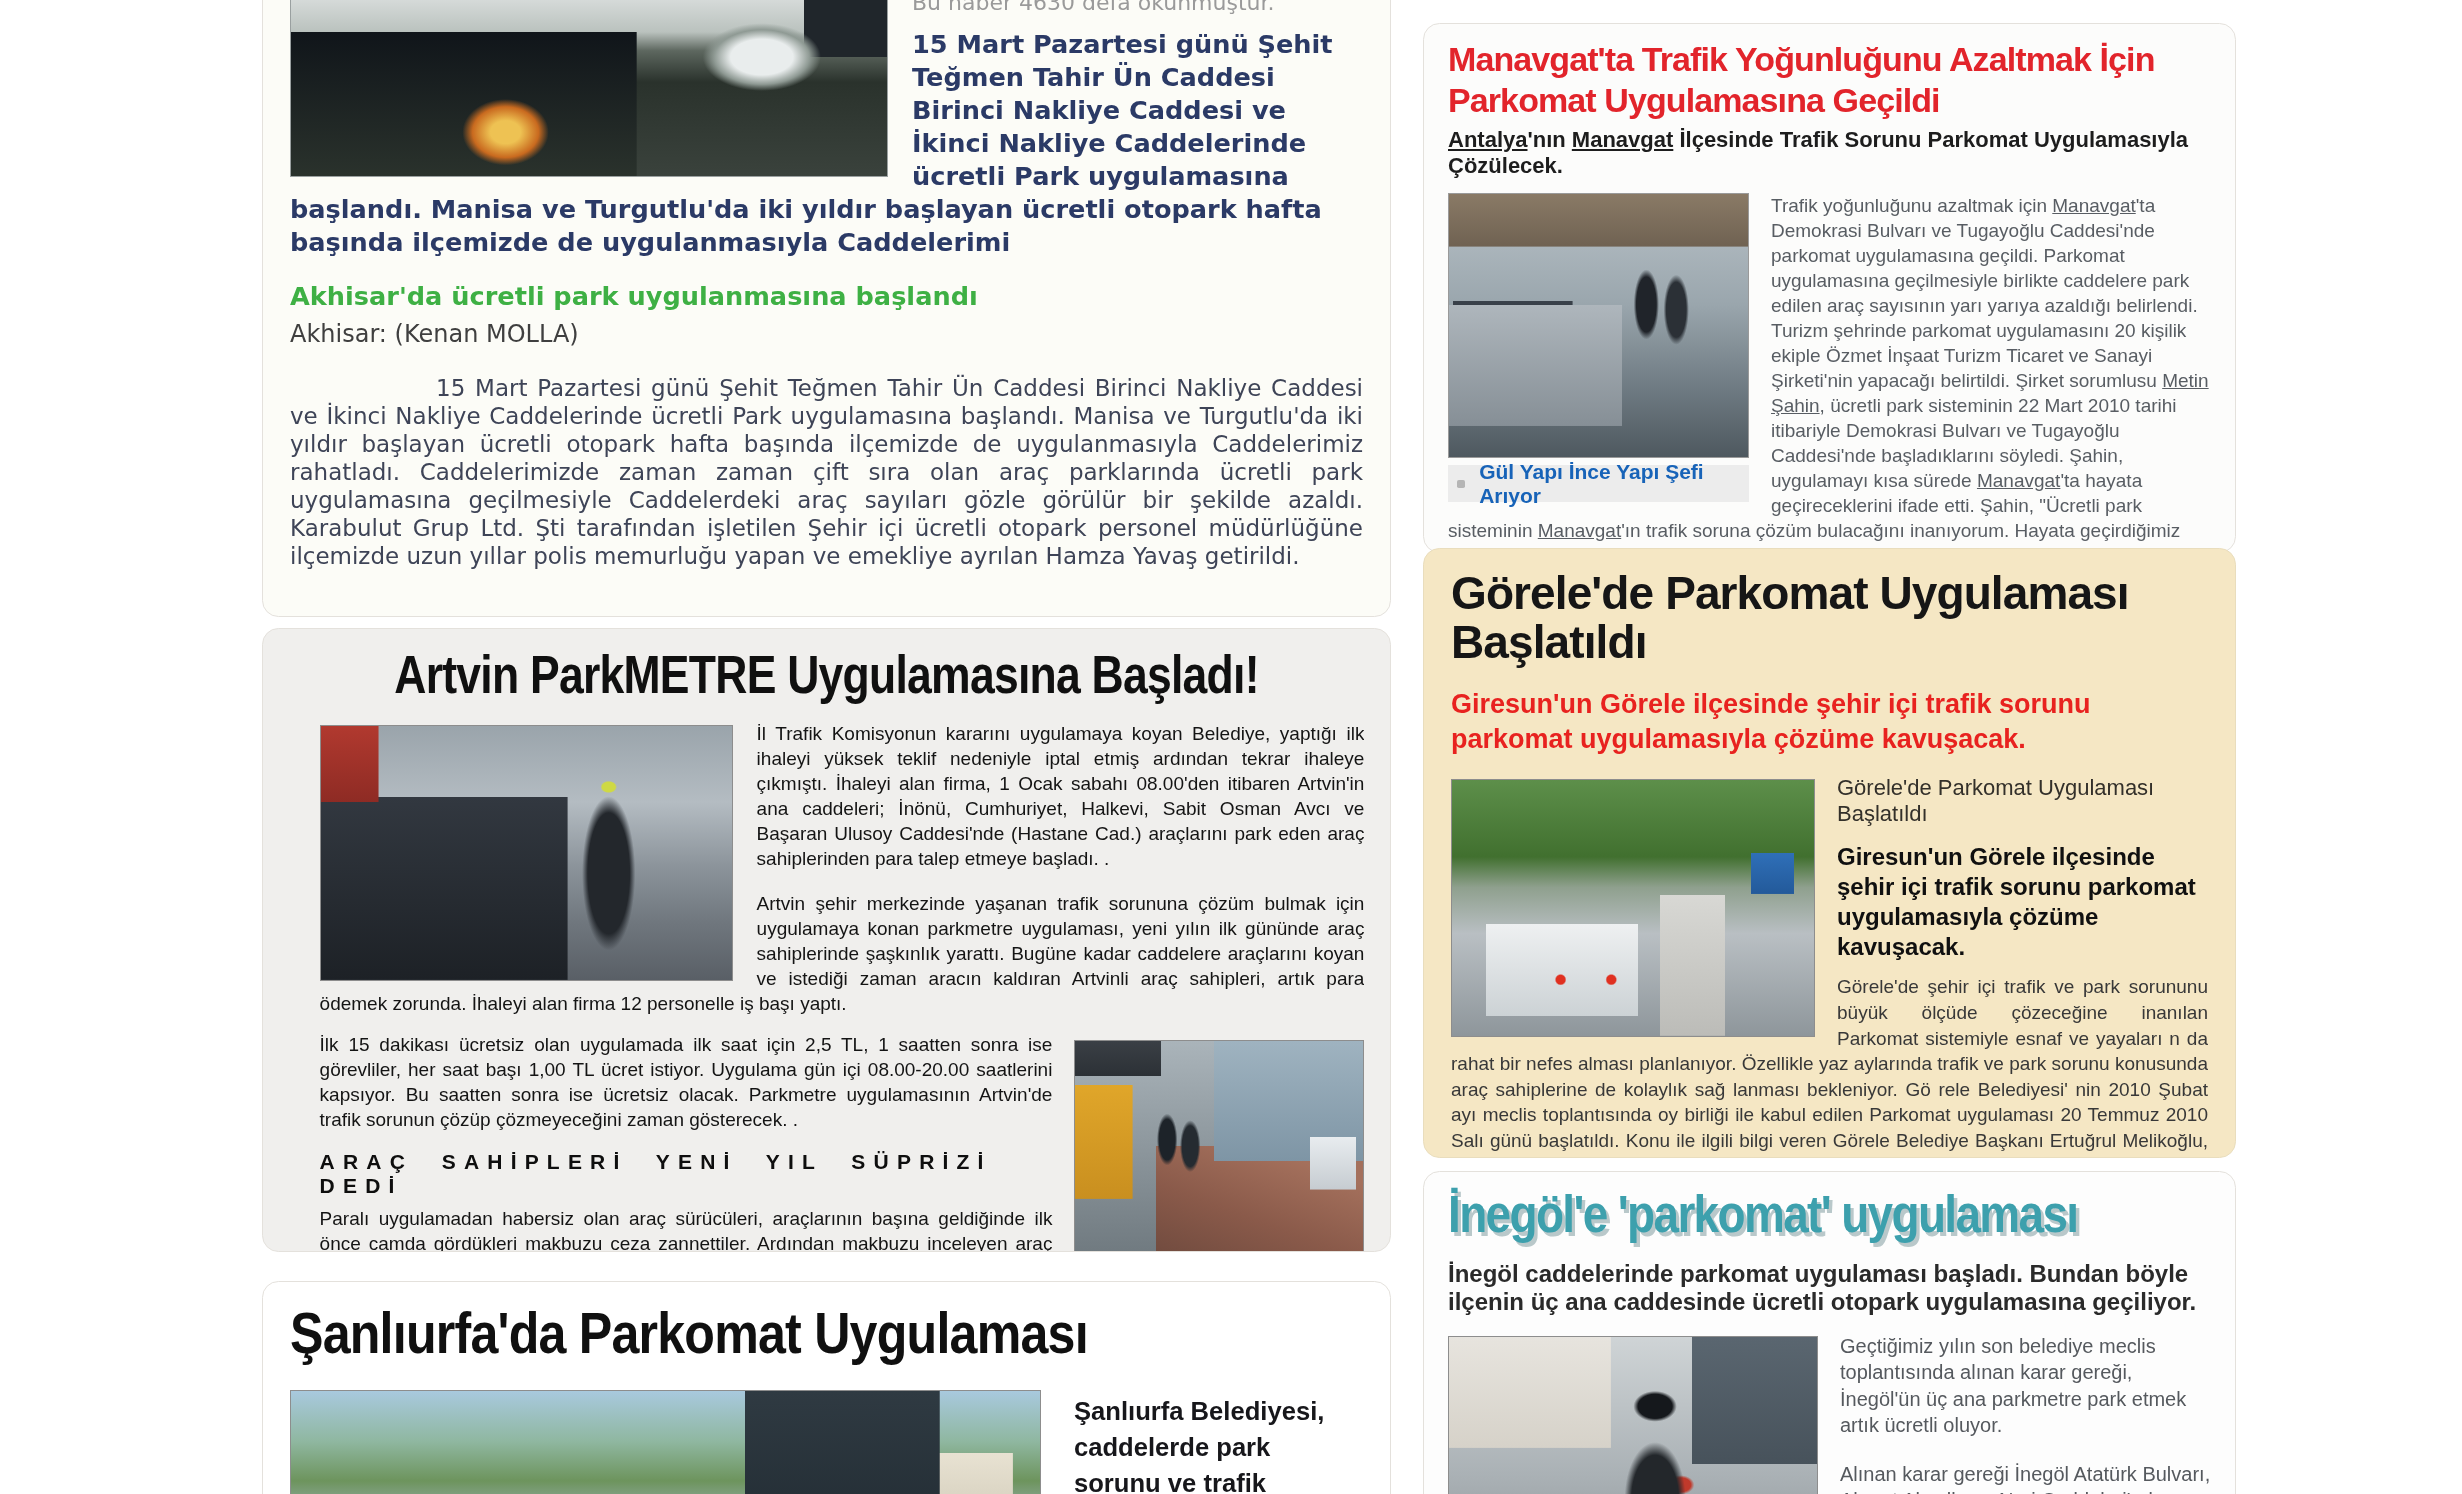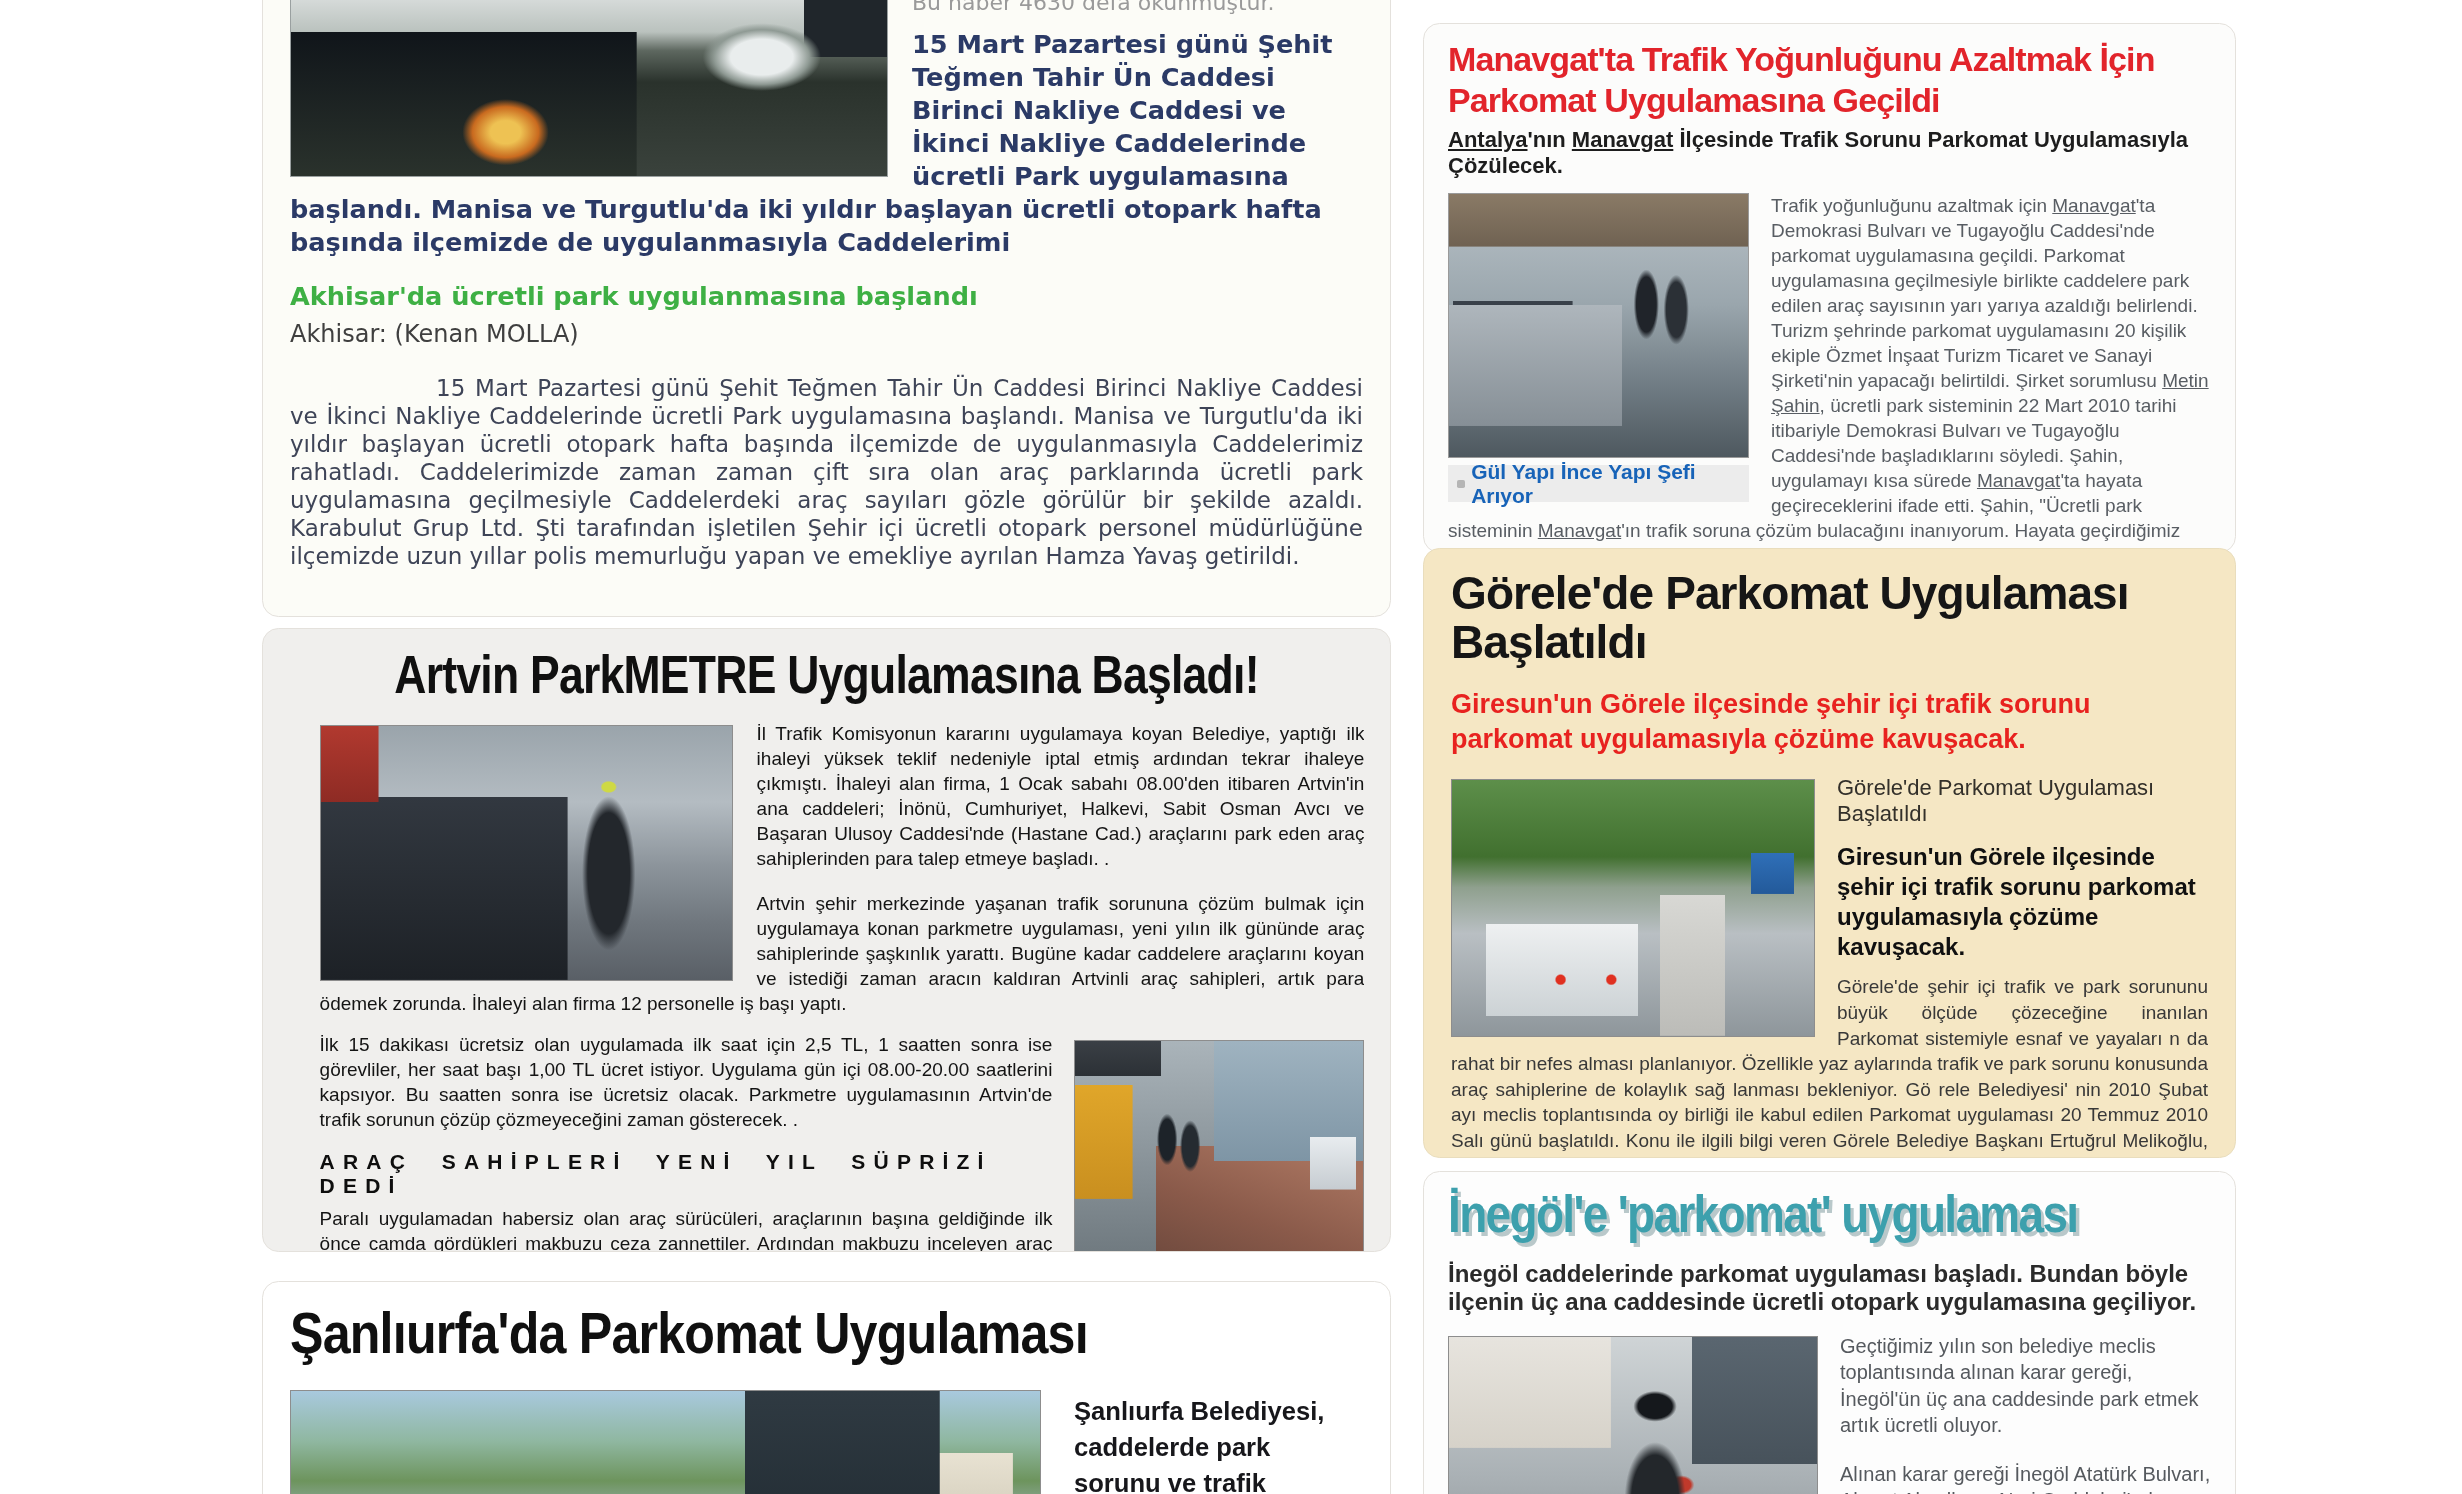--- a/index.html
+++ b/index.html
@@ -85,7 +85,7 @@
                linear-gradient(#39414a,#2a3138) 2% 52%/40% 22% no-repeat,
                linear-gradient(180deg,#b9c2c8 0%,#9aa6ad 42%,#717d85 72%,#4e585f 100%); }
   .mg-caption { margin-top:7.3px; height:37px; background:#ececec; display:flex; align-items:center;
-                padding:0 9px; gap:6px; }
+                padding:0 9px; gap:14px; }
   .mg-bullet { width:8.2px; height:8.2px; background:#b5b5b5; border-radius:1.8px; flex:0 0 auto; }
   .mg-link { font-weight:bold; font-size:21px; color:#1763b8; }
   .mg-p { font-size:19px; line-height:25px; color:#585d63; }

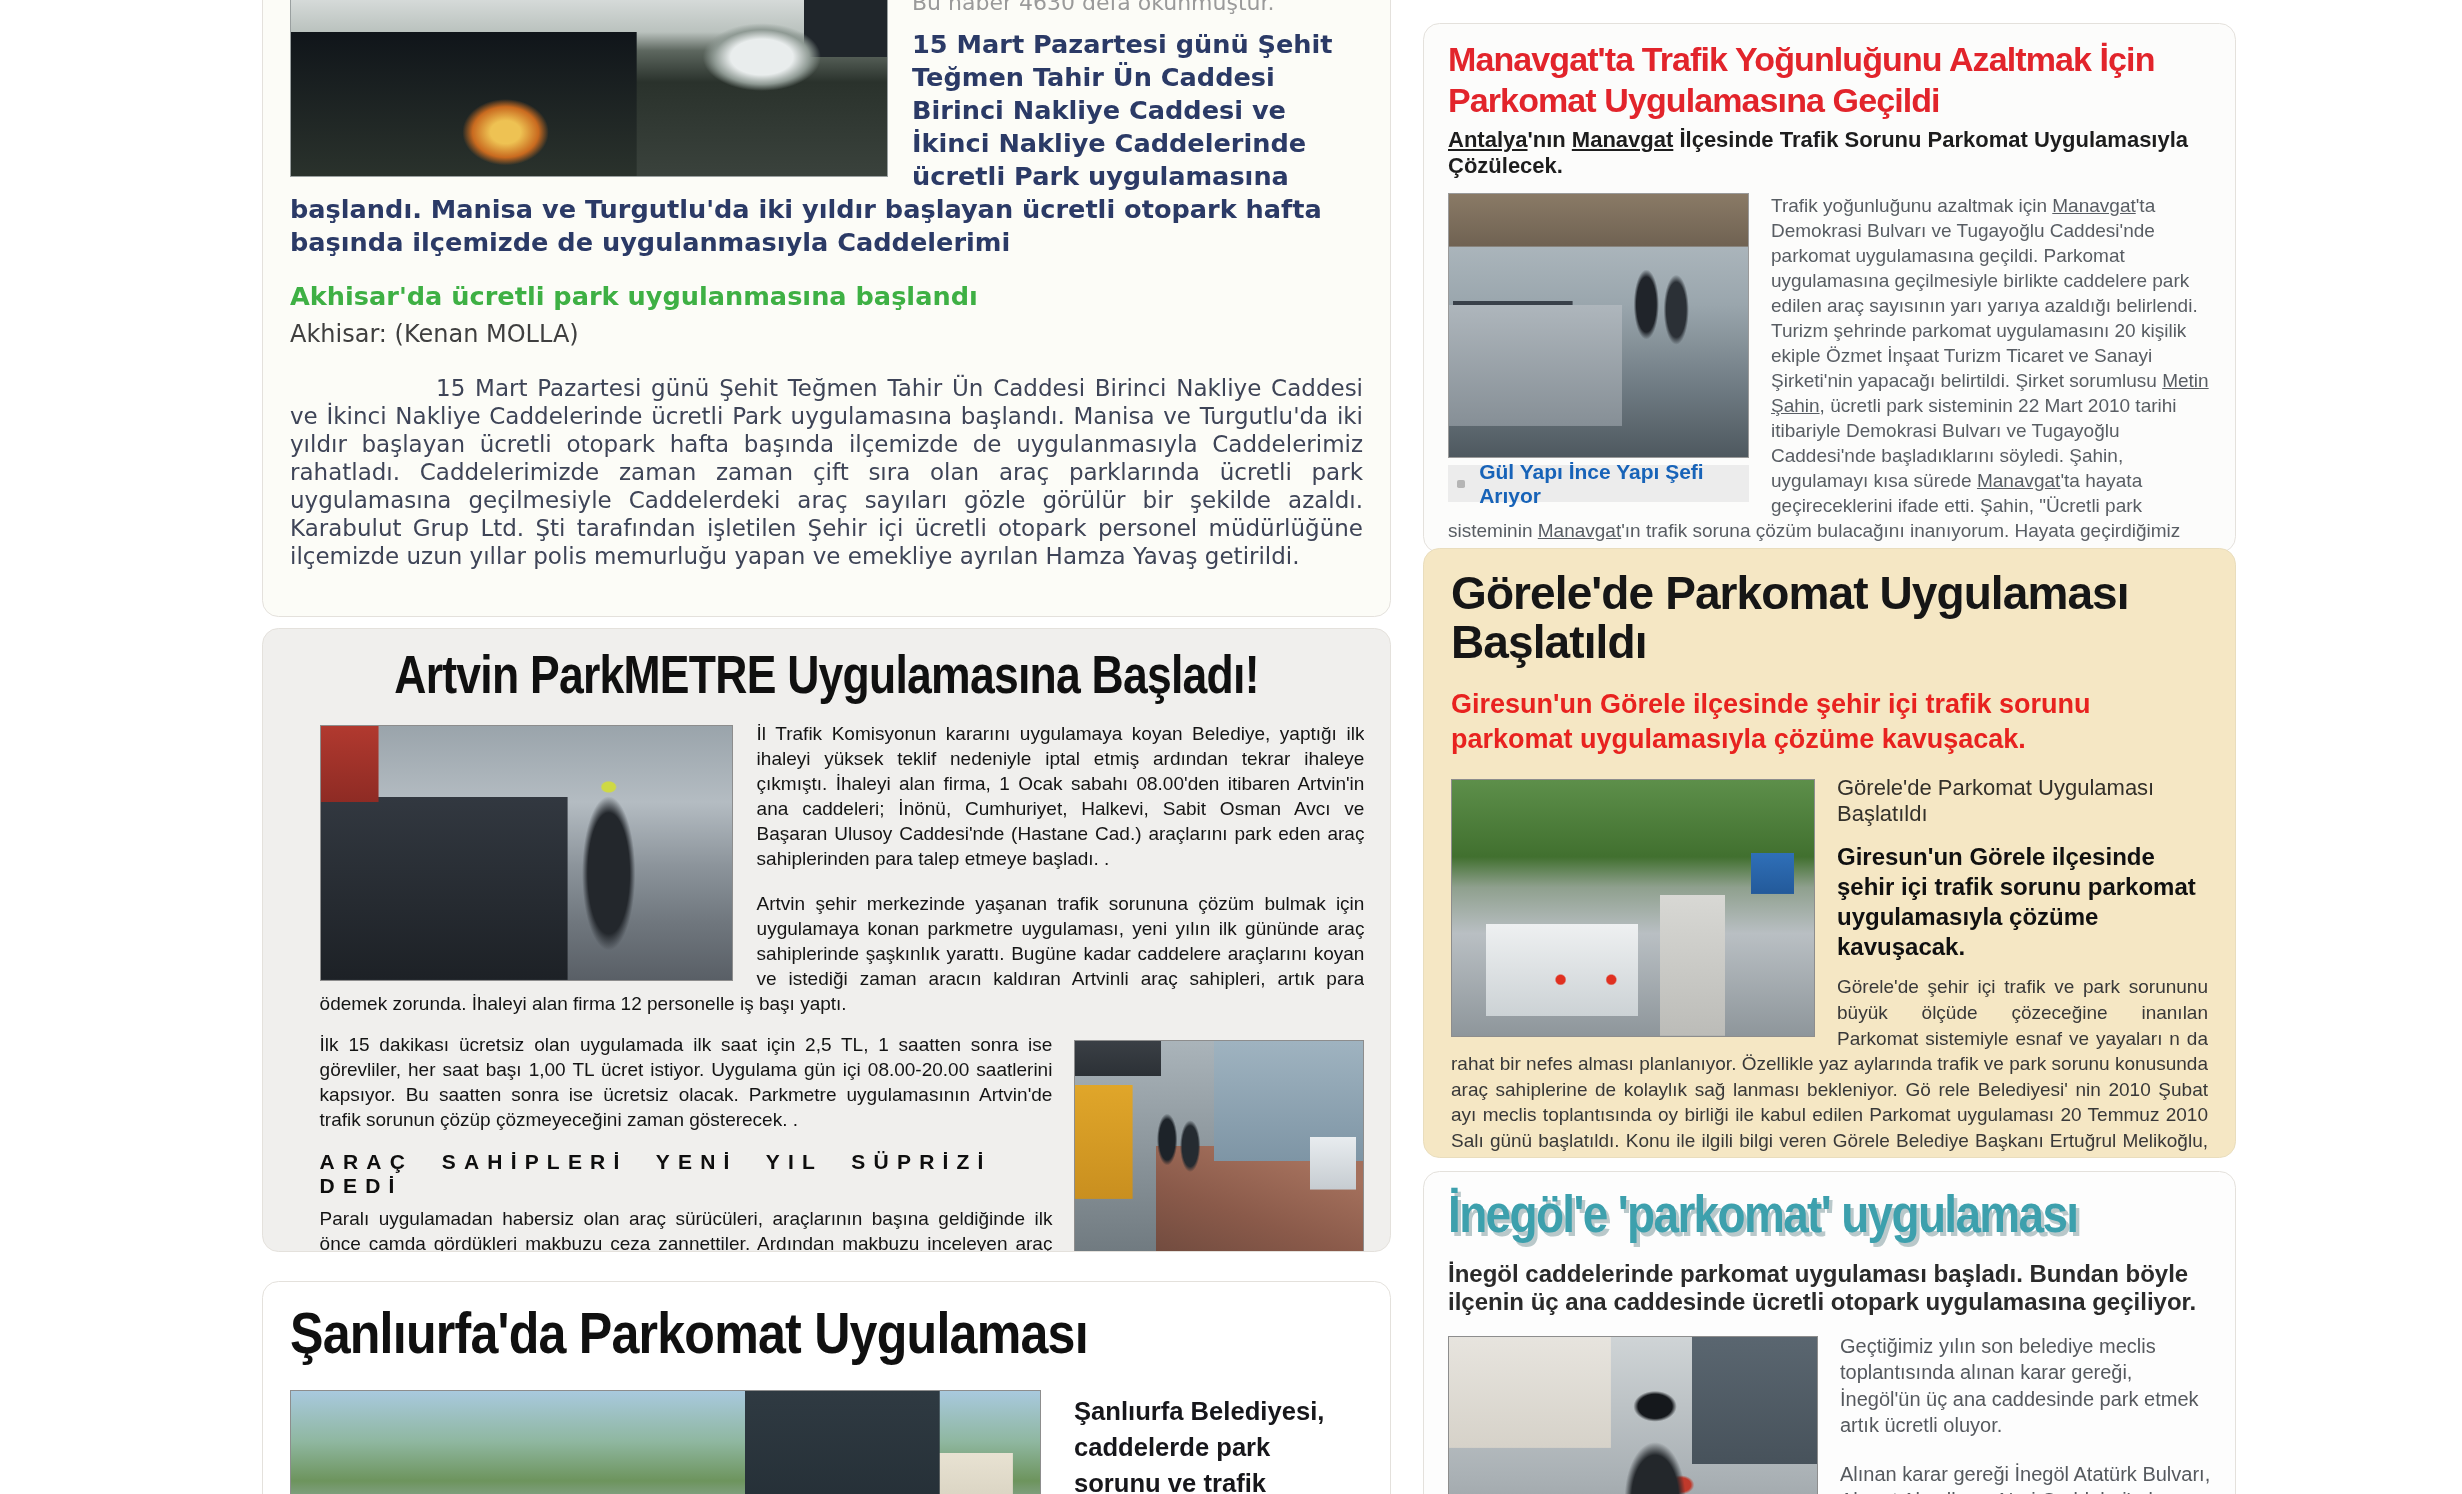--- a/index.html
+++ b/index.html
@@ -193,7 +193,7 @@
   <div class="in-sub">İnegöl caddelerinde parkomat uygulaması başladı. Bundan böyle ilçenin üç ana caddesinde ücretli otopark uygulamasına geçiliyor.</div>
   <div class="in-content">
     <div class="in-photo"></div>
-    <p class="in-p">Geçtiğimiz yılın son belediye meclis toplantısında alınan karar gereği, İnegöl'ün üç ana caddesinde park etmek artık ücretli oluyor.</p>
+    <p class="in-p">Geçtiğimiz yılın son belediye meclis toplantısında alınan karar gereği, İnegöl'ün üç ana parkmetre park etmek artık ücretli oluyor.</p>
     <p class="in-p">Alınan karar gereği İnegöl Atatürk Bulvarı, Ahmet Akyollu ve Nuri Caddeleri'nde parkomat olarak bilinen ücretli otopark sistemi uygulaması başladı. Parkomat sisteminin uygulanmaya başladığı ilk gün, caddelerde daha düzenli parklanma yapıldığı, hatta caddenin bazı kısımlarında park yerlerinin boş kaldığı görüldü.</p>
   </div>
 </section>

